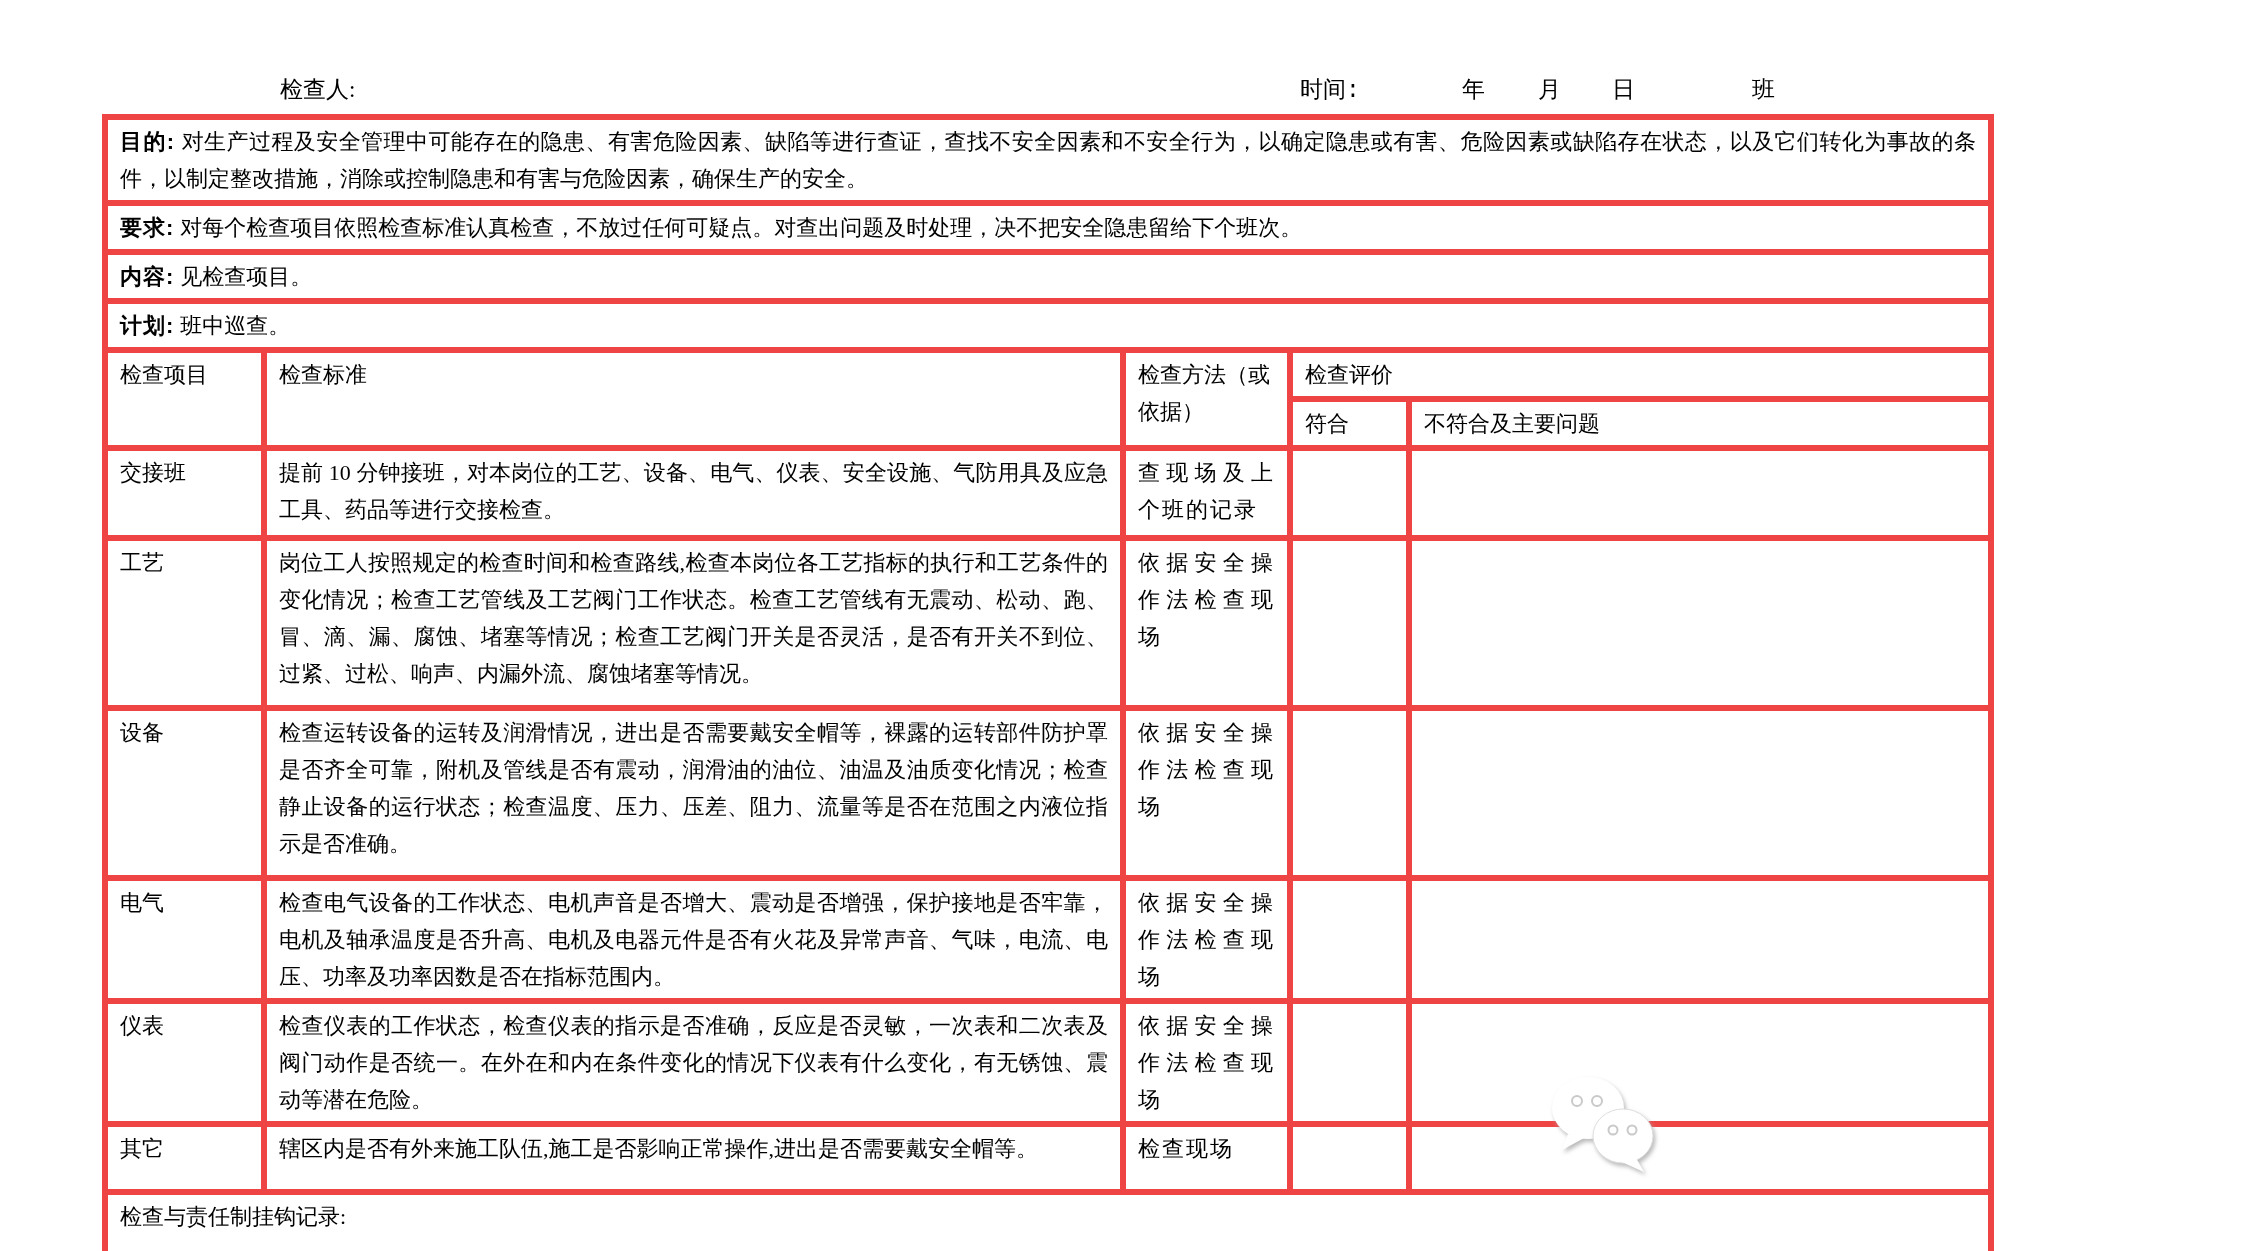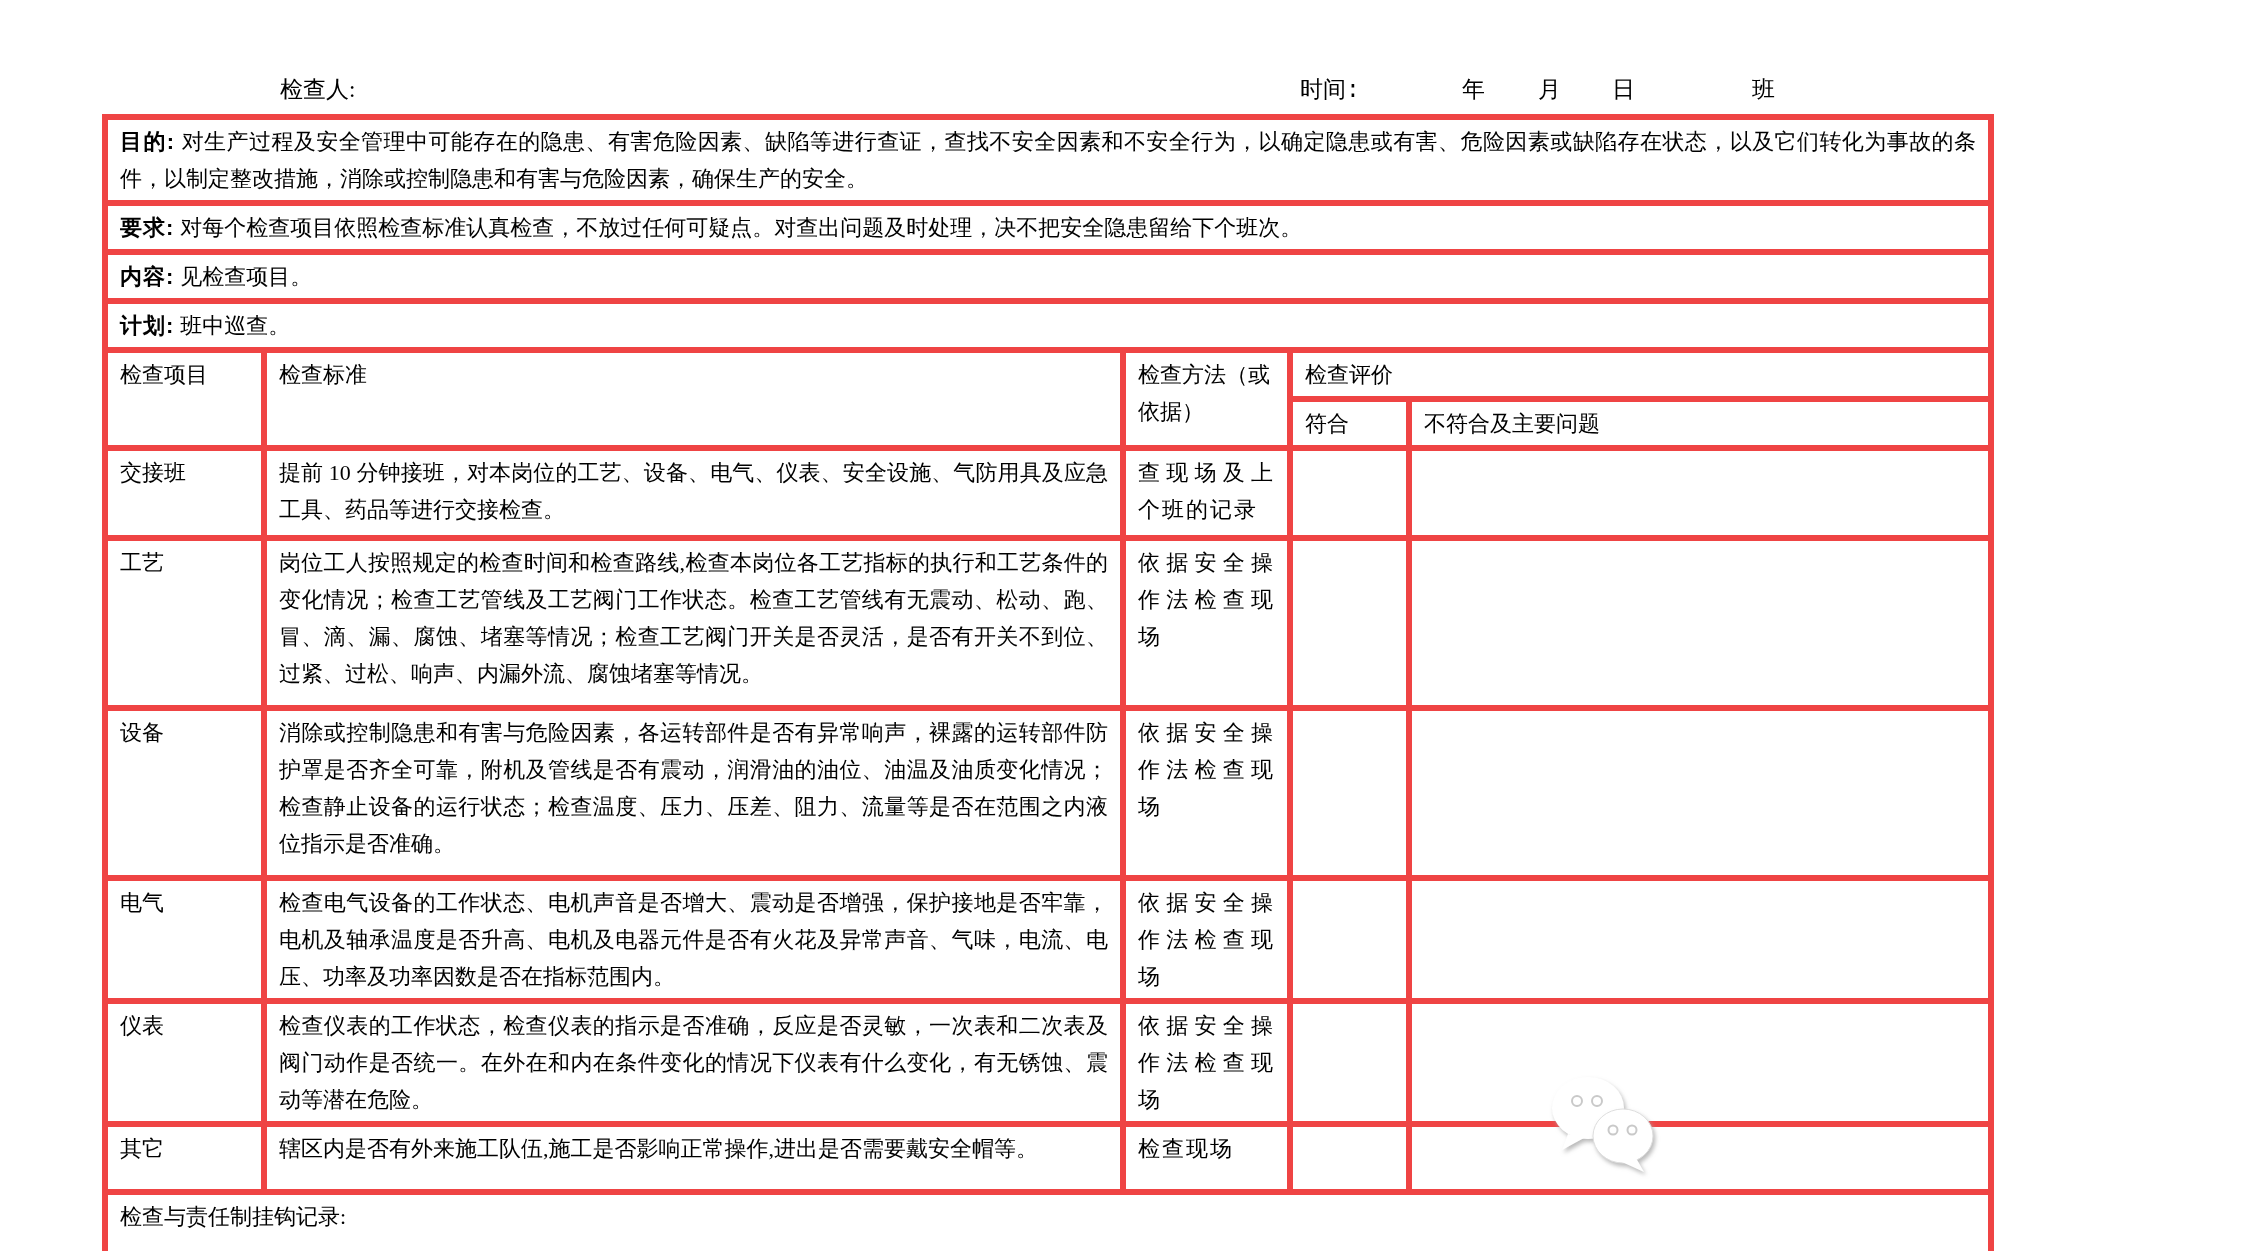--- a/index.html
+++ b/index.html
@@ -131,7 +131,7 @@
     </tr>
     <tr style="height:170px">
       <td class="item">设备</td>
-      <td class="std">消除或控制隐患和有害与危险因素，各运转部件是否有异常响声，裸露的运转部件防护罩是否齐全可靠，附机及管线是否有震动，润滑油的油位、油温及油质变化情况；检查静止设备的运行状态；检查温度、压力、压差、阻力、流量等是否在范围之内液位指示是否准确。</td>
+      <td class="std">检查运转设备的运转及润滑情况，进出是否需要戴安全帽等，裸露的运转部件防护罩是否齐全可靠，附机及管线是否有震动，润滑油的油位、油温及油质变化情况；检查静止设备的运行状态；检查温度、压力、压差、阻力、流量等是否在范围之内液位指示是否准确。</td>
       <td class="method">依据安全操作法检查现场</td>
       <td></td>
       <td></td>

